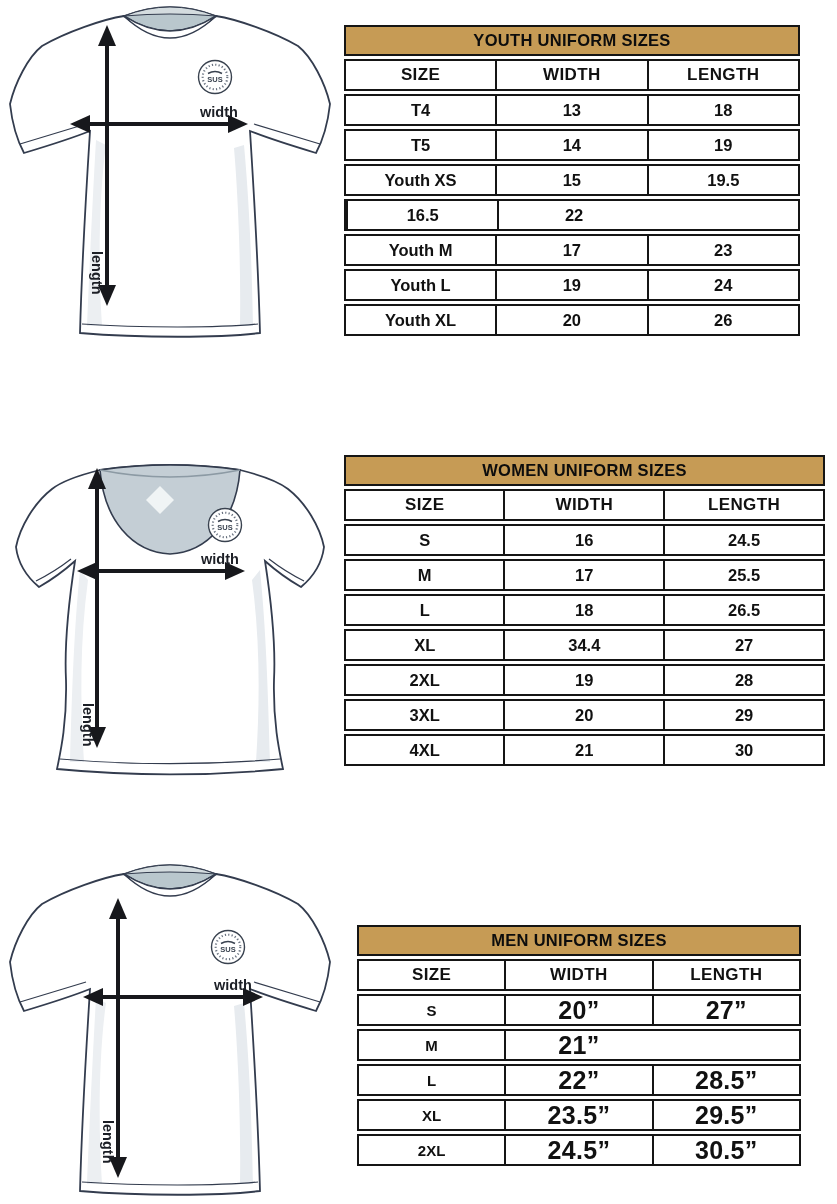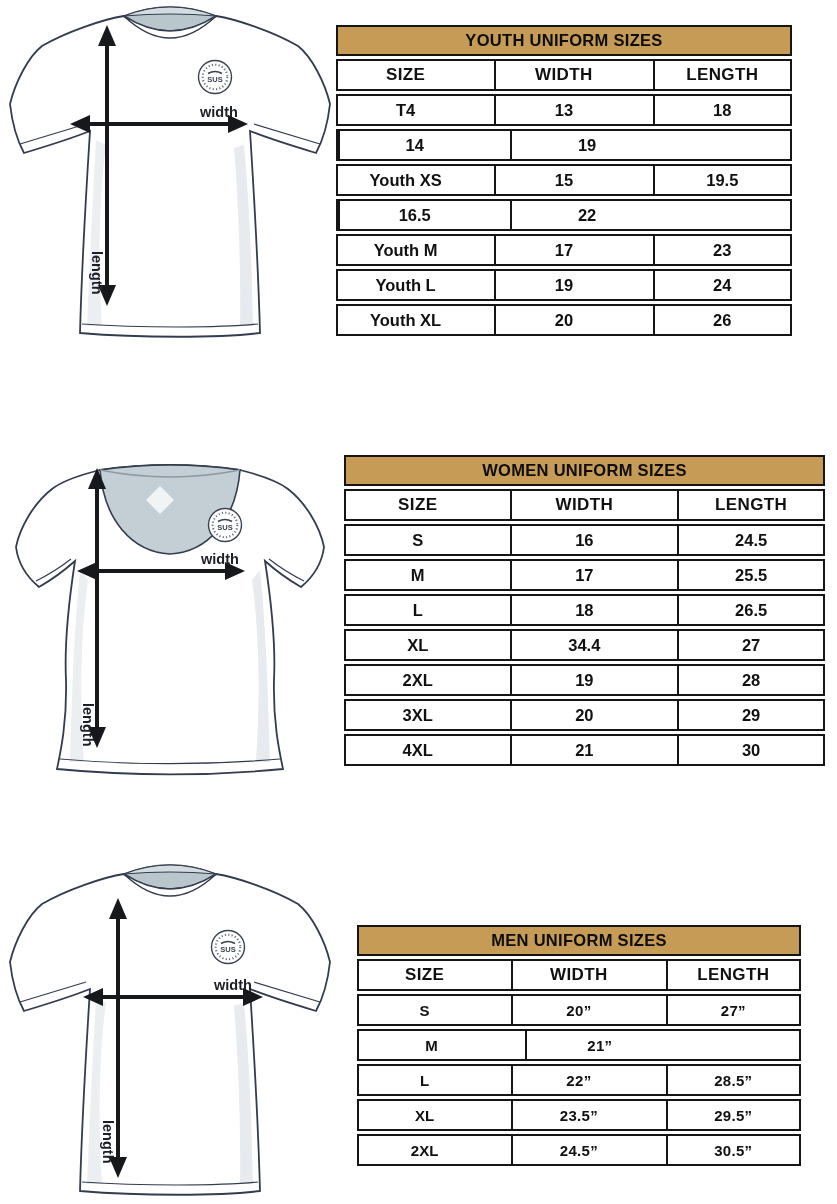--- a/index.html
+++ b/index.html
@@ -78,7 +78,7 @@
     <text class="dim-label" x="200" y="117">width</text>
   </svg>
 
-  <div class="sizing-table" style="left:336px;top:25px;width:456px;">
+  <div class="sizing-table" style="left:344px;top:25px;width:456px;">
     <div class="tbl-title">YOUTH UNIFORM SIZES</div>
     <div class="tbl-row tbl-head">
       <div class="col-size">SIZE</div>

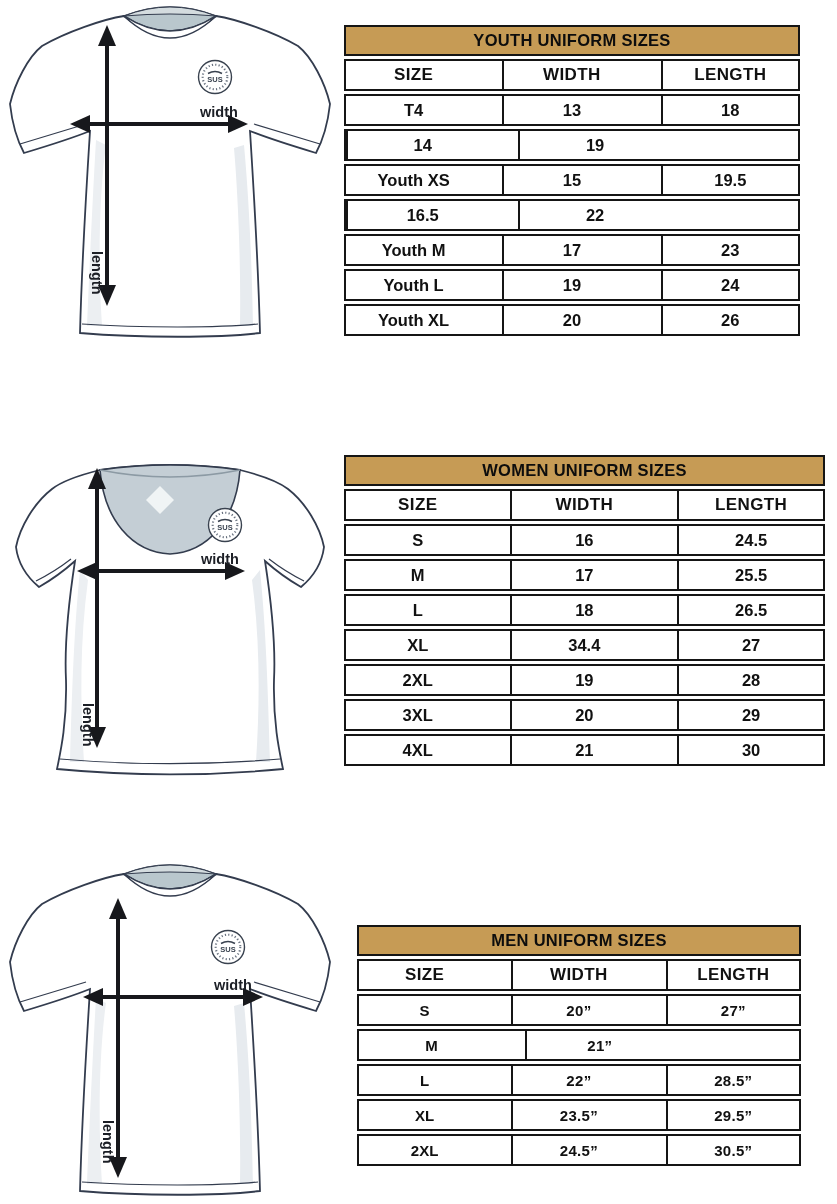--- a/index.html
+++ b/index.html
@@ -16,7 +16,7 @@
   }
   .tbl-row{
     height:32px;margin-top:3px;border:2px solid #151515;box-sizing:border-box;
-    display:flex;background:#fff;gap:21px;
+    display:flex;background:#fff;
   }
   .tbl-row > div{
     display:flex;align-items:center;justify-content:center;

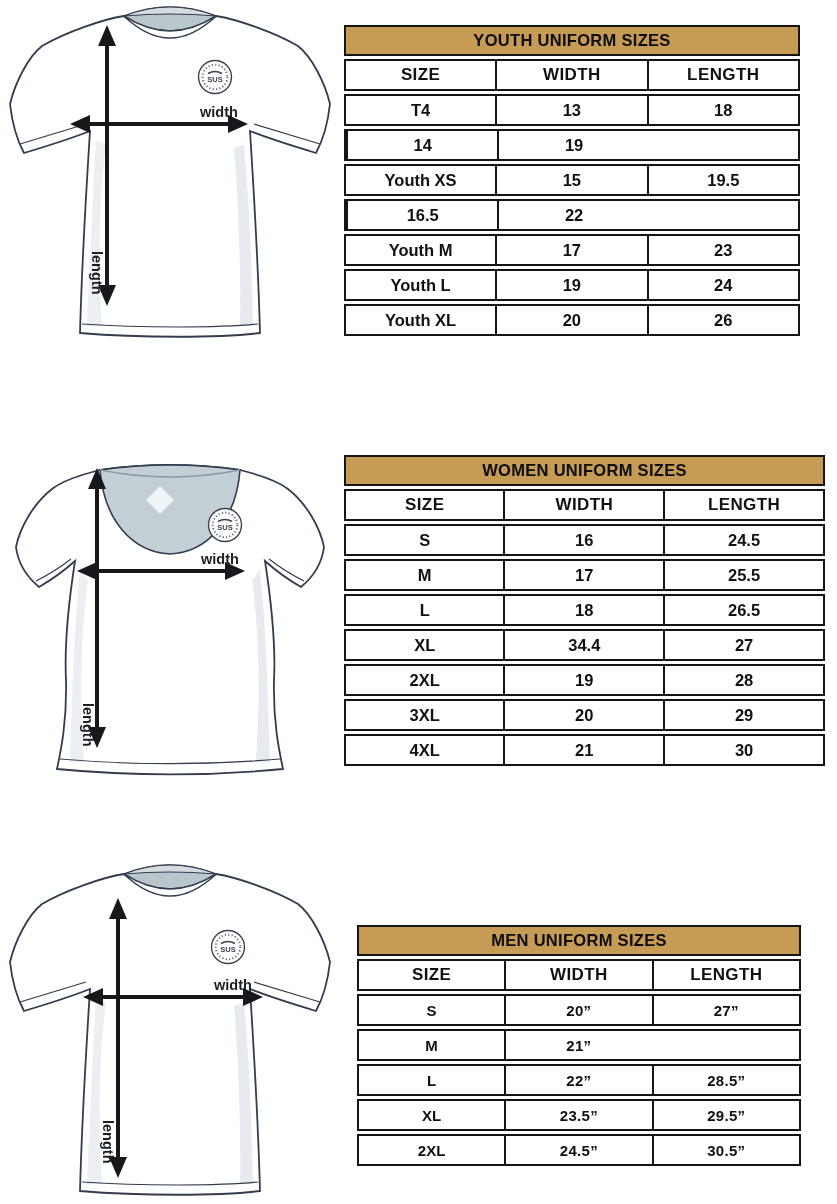--- a/index.html
+++ b/index.html
@@ -91,6 +91,7 @@
       <div class="col-length val">18</div>
     </div>
     <div class="tbl-row">
+      <div class="col-size">T5</div>
       <div class="col-width val">14</div>
       <div class="col-length val">19</div>
     </div>

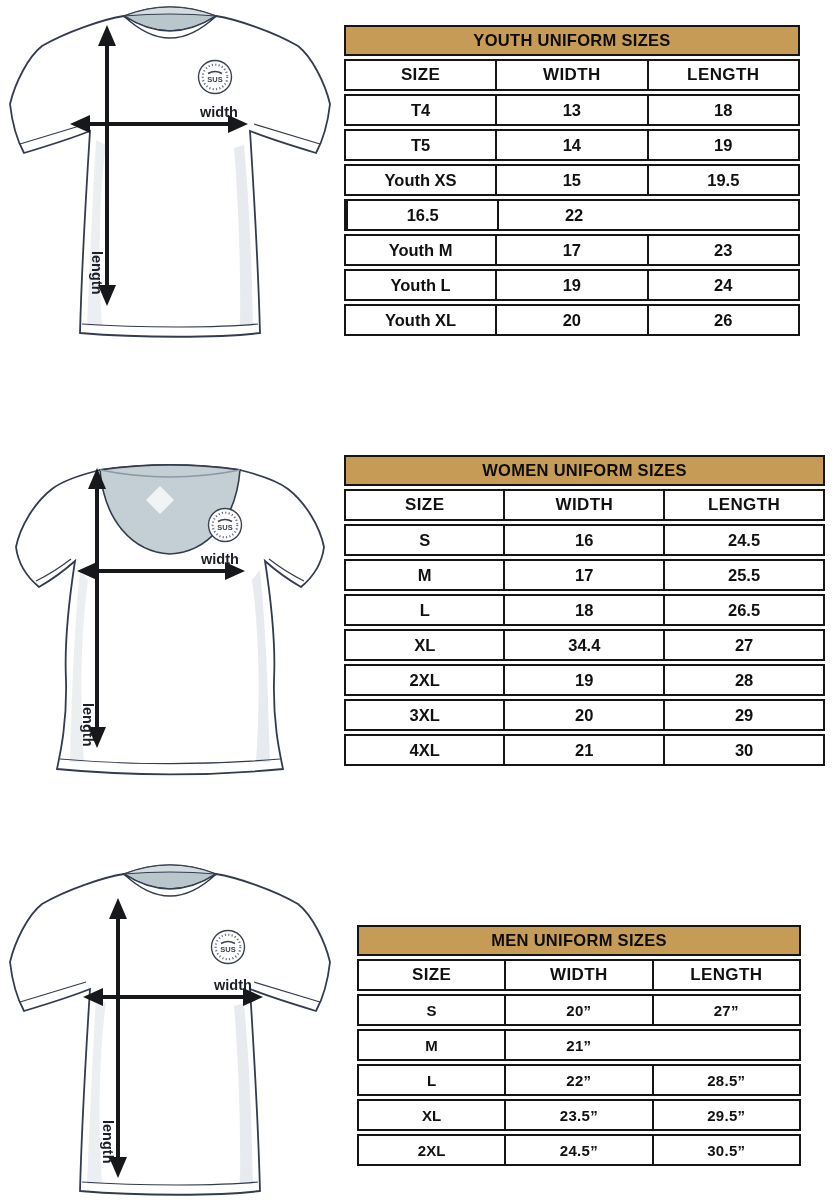--- a/index.html
+++ b/index.html
@@ -28,7 +28,7 @@
   .tbl-head > div{font-size:17px;letter-spacing:.4px;}
   .men-table .tbl-row > .col-size{font-size:15px;}
   .men-table .tbl-row.tbl-head > div{font-size:17px;}
-  .men-table .tbl-row .val{font-size:15px;letter-spacing:.3px;}
+  .men-table .tbl-row .val{font-size:25px;letter-spacing:.3px;}
   .shirt-line{stroke:#333C4E;fill:none;}
   .arrow{stroke:#17181C;}
   .dim-label{font-family:"Liberation Sans",sans-serif;font-weight:bold;font-size:14.5px;fill:#1c1f26;}

